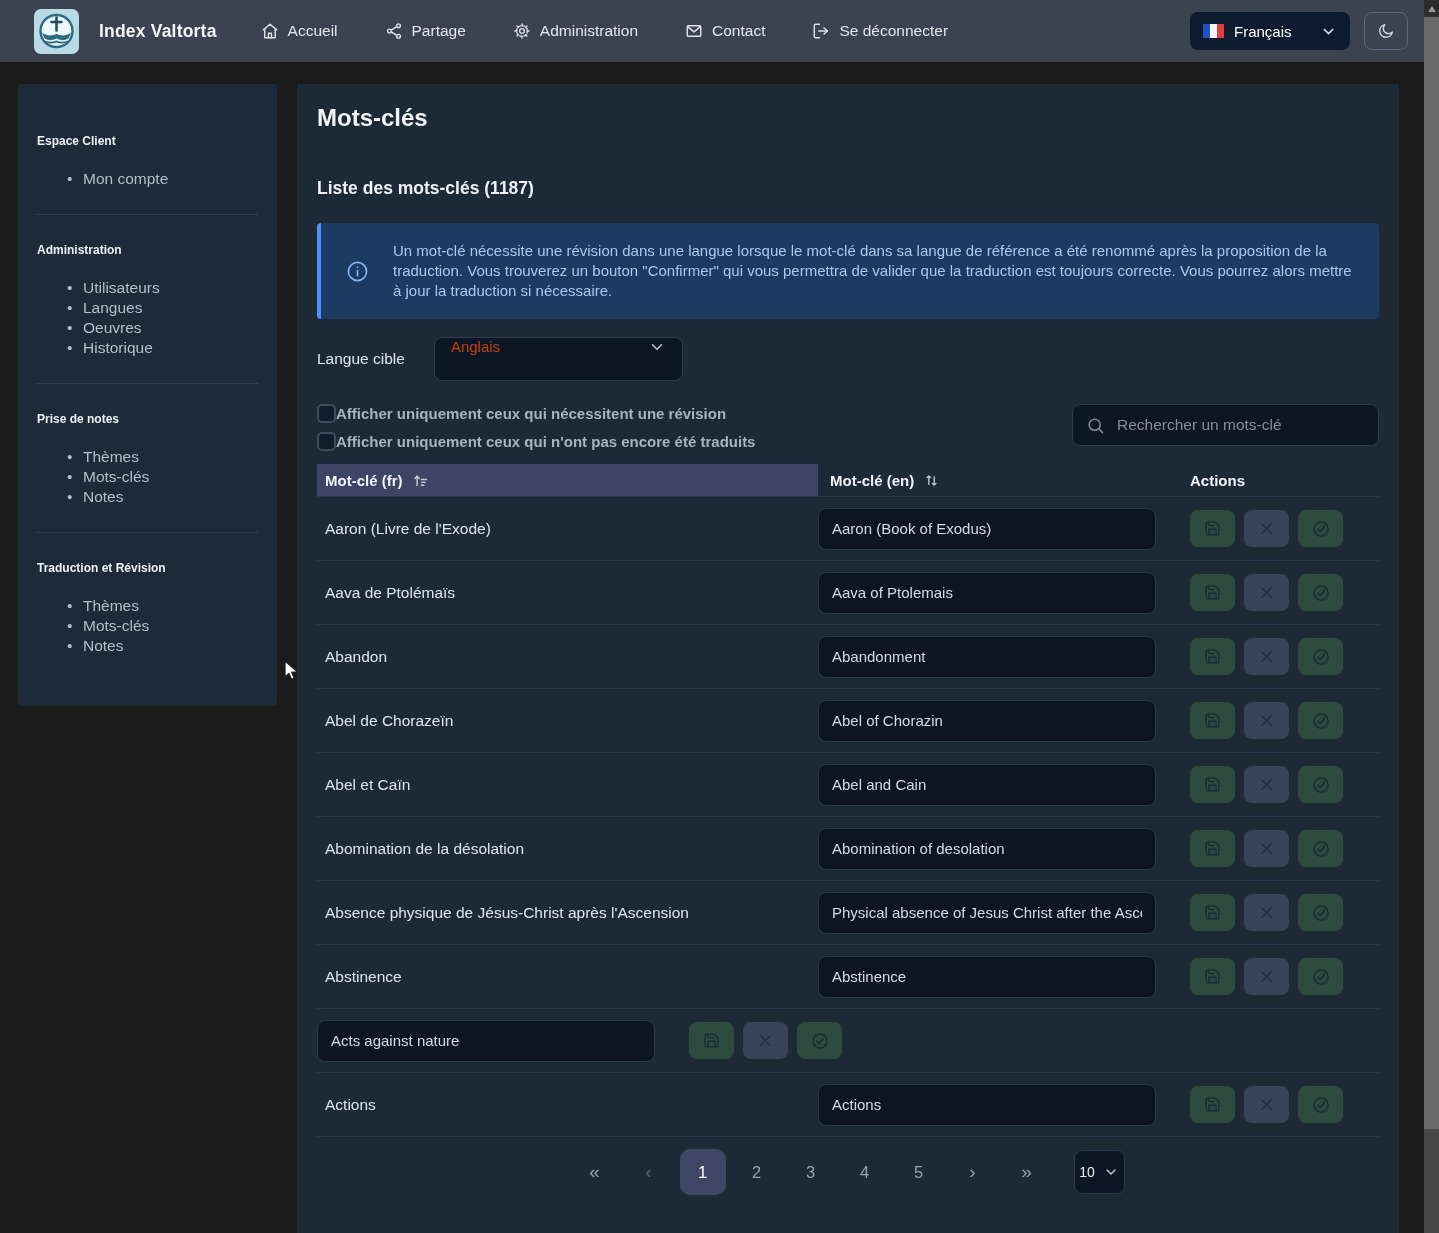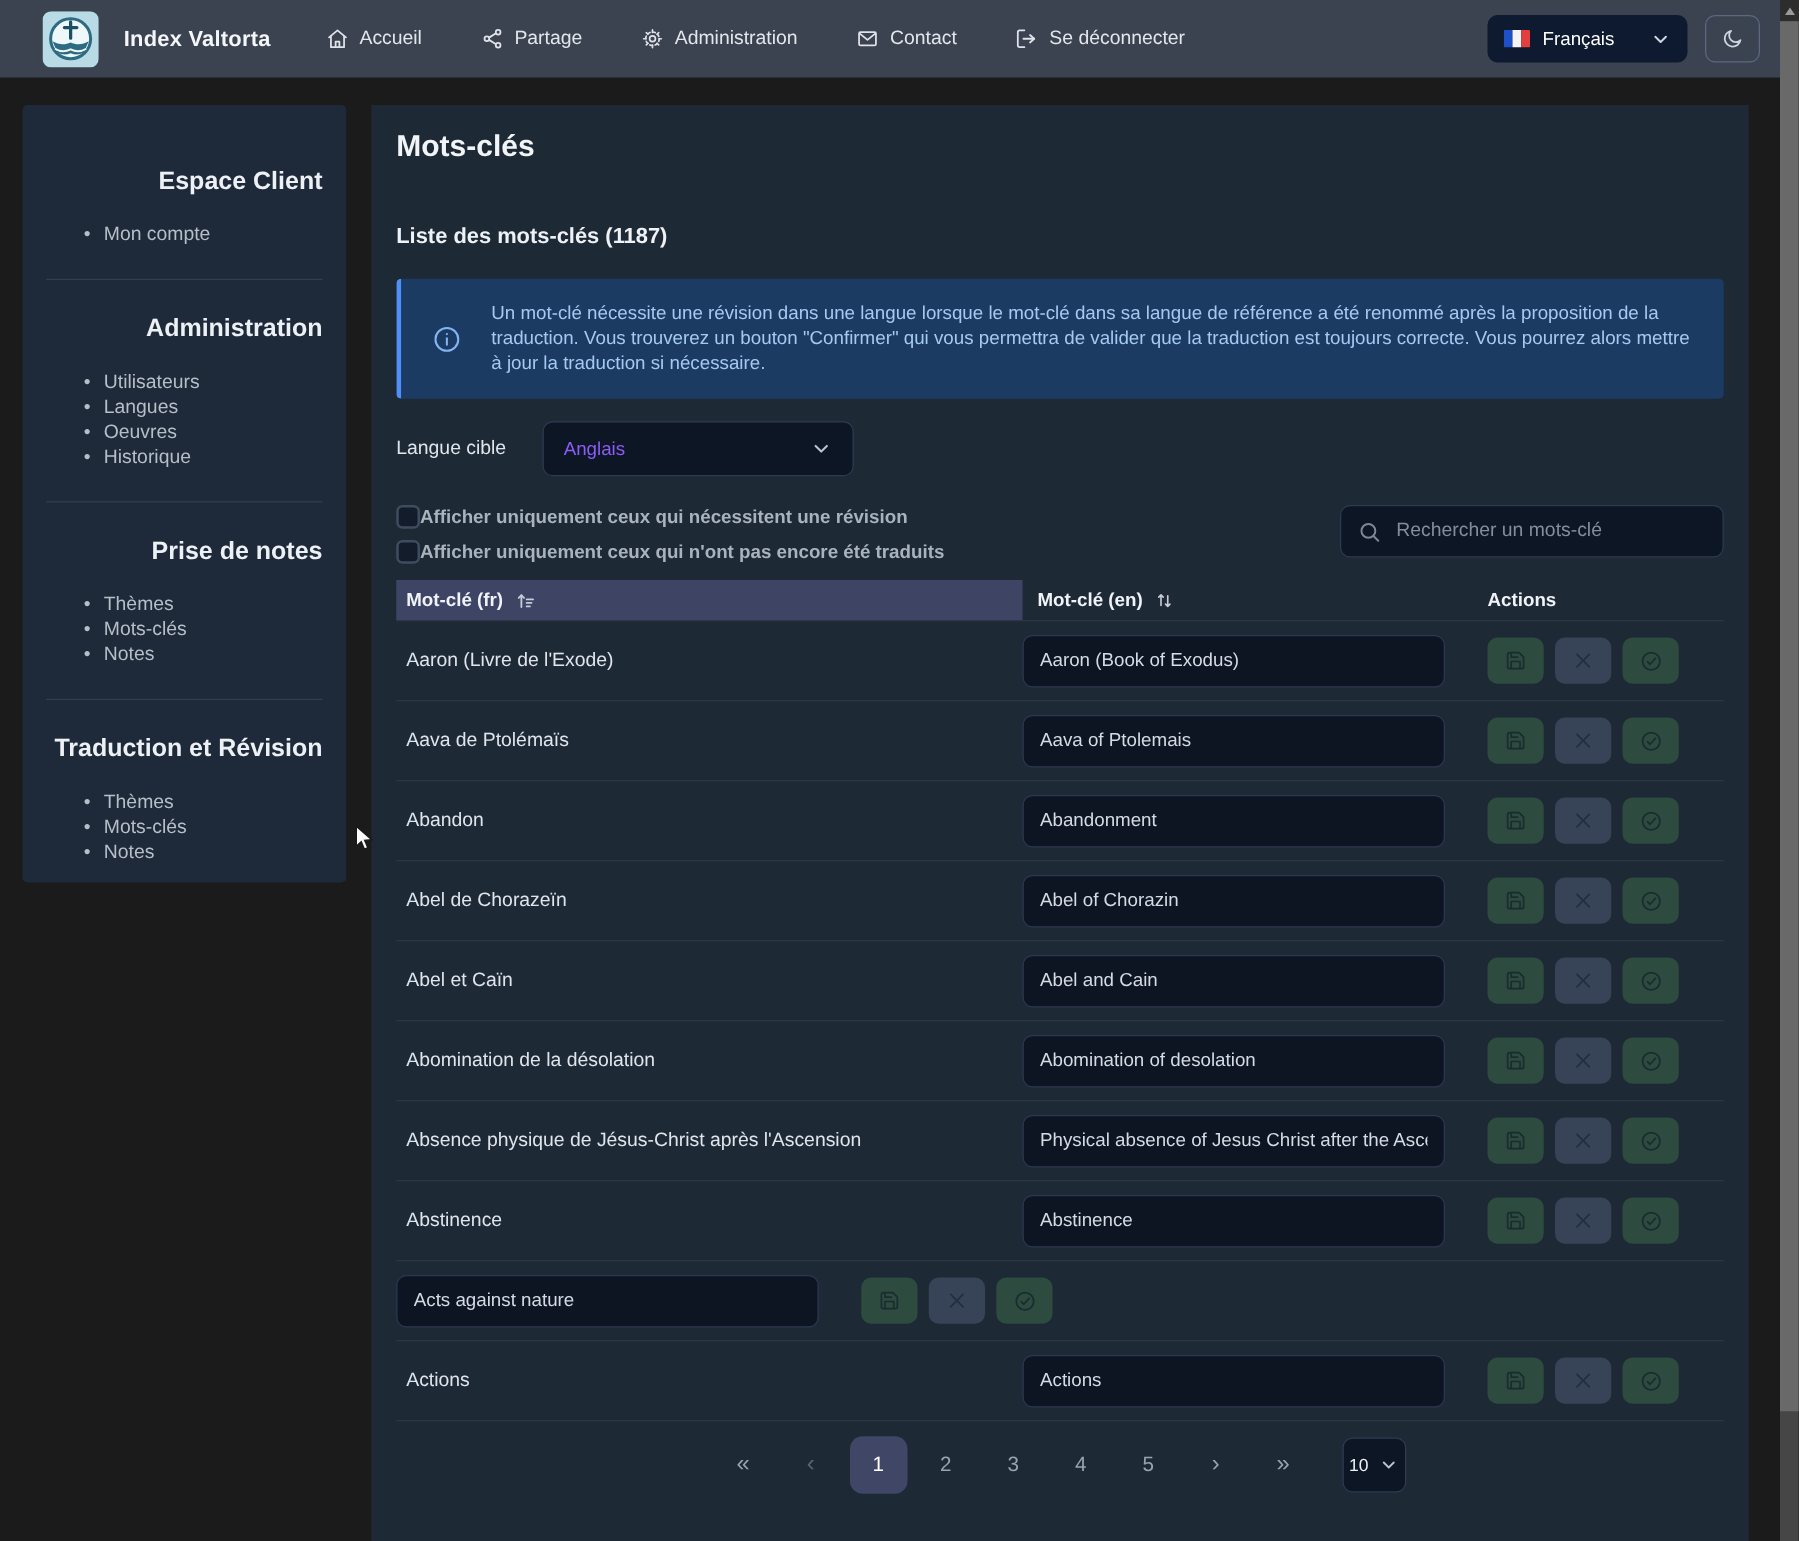--- a/index.html
+++ b/index.html
@@ -39,7 +39,7 @@
     position:absolute; left:18px; top:84px; width:259px; height:622px;
     background:#1e2a39; border-radius:4px; padding:50px 19px 0;
   }
-  .side-title { color:#edf1f5; font-size:20px; font-weight:700; margin:0 0 21px;text-align:right; }
+  .side-title { color:#edf1f5; font-size:12px; font-weight:700; margin:0 0 21px; }
   .side-list { list-style:none; margin:0 0 25px; padding:0 0 0 30px; }
   .side-item { color:#b6bec8; font-size:15.5px; line-height:20px; position:relative; padding-left:16px; cursor:pointer; }
   .side-item::before { content:"•"; position:absolute; left:0; top:0; color:#b6bec8; }

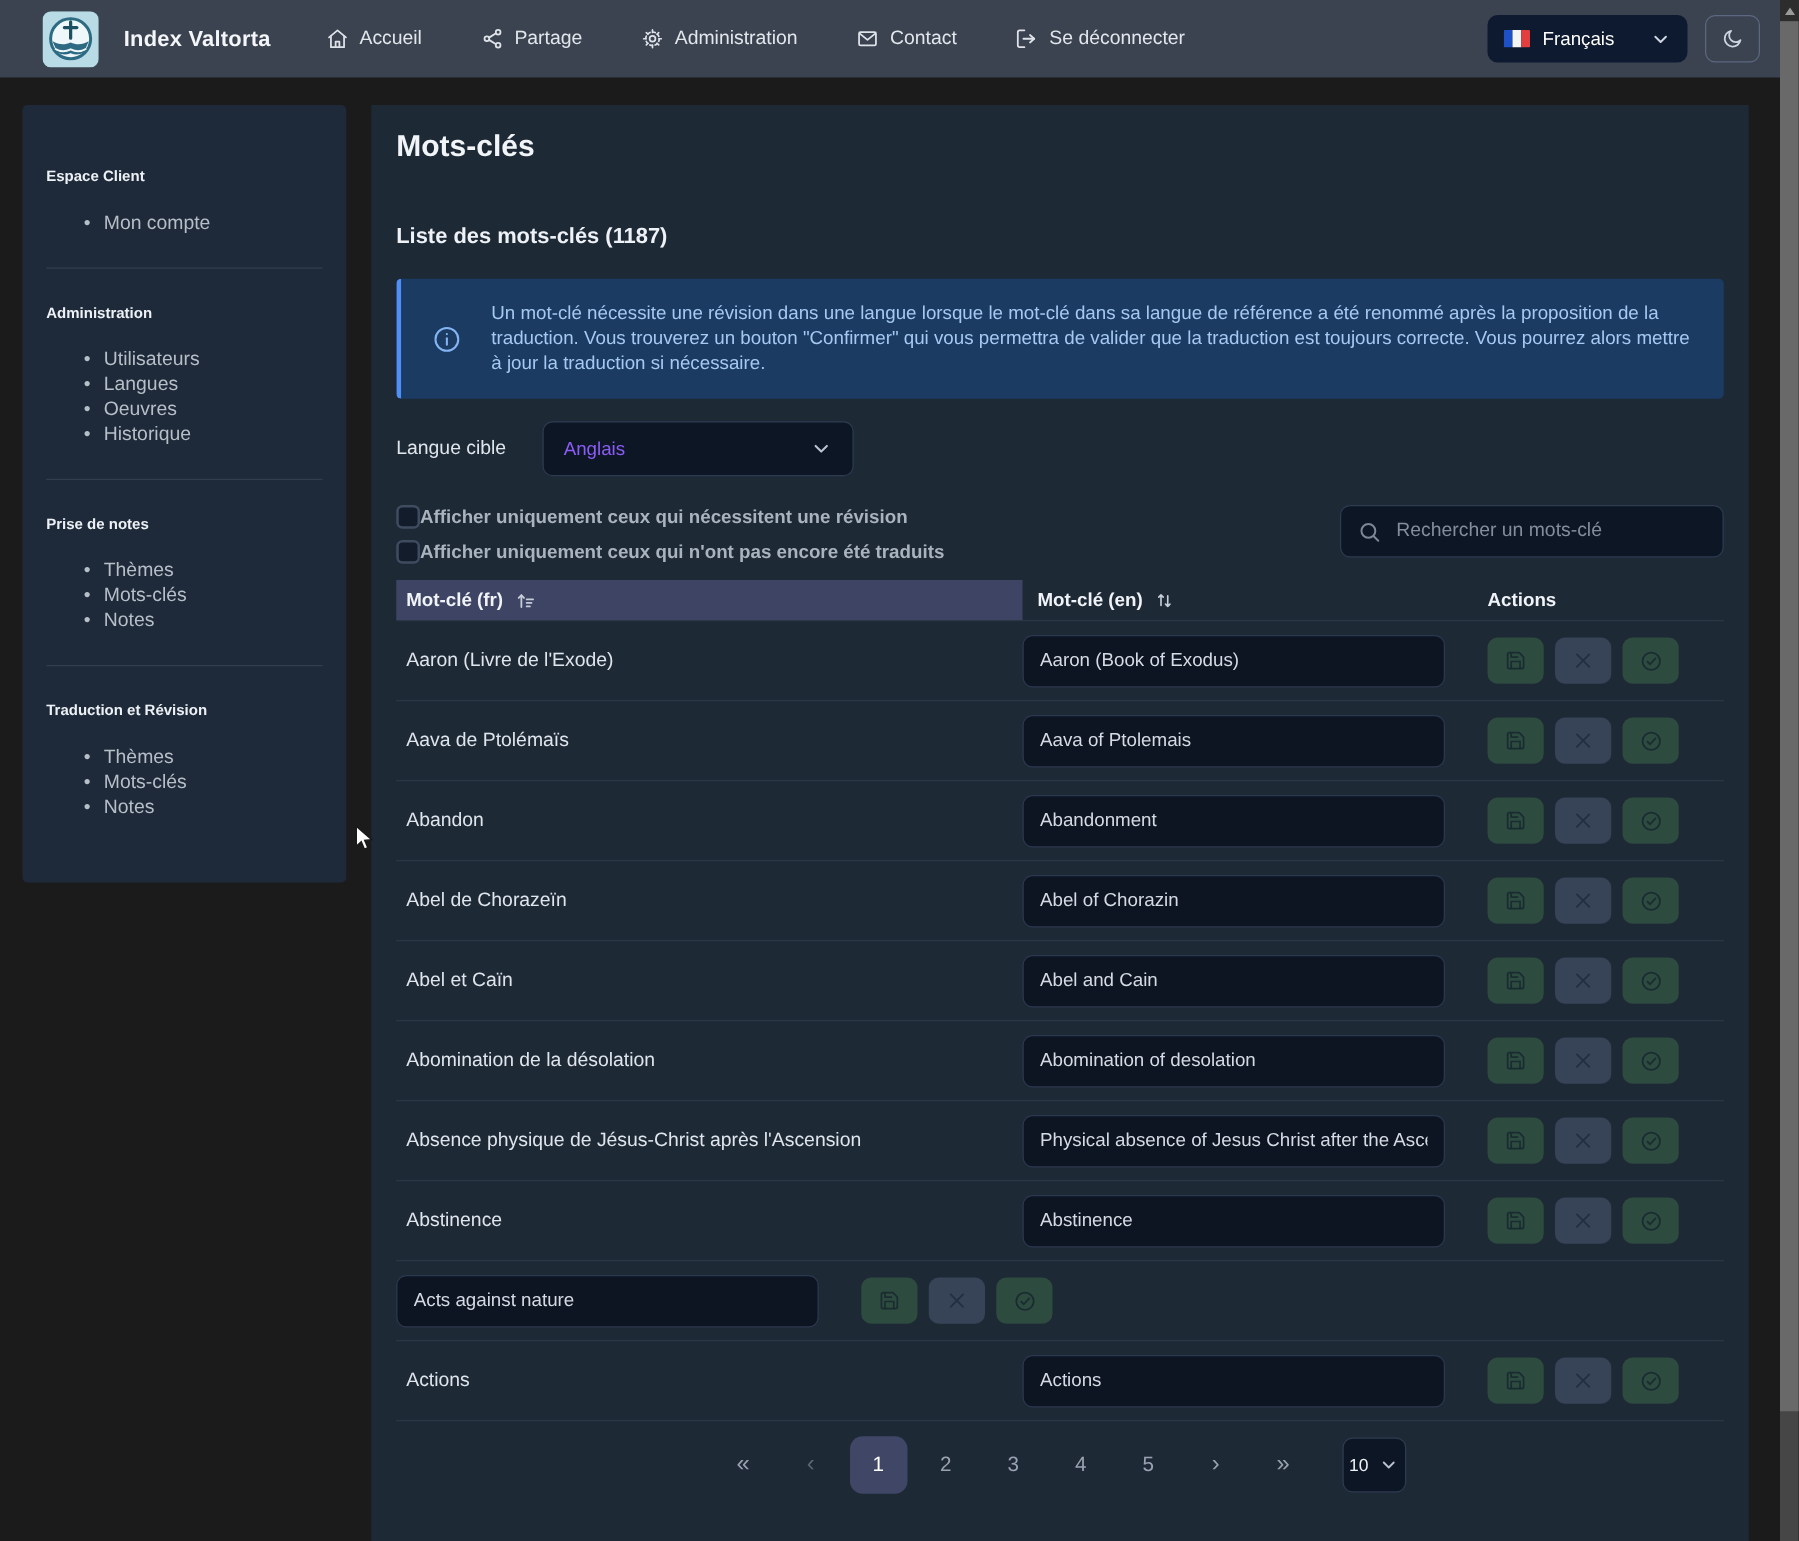--- a/index.html
+++ b/index.html
@@ -64,8 +64,8 @@
   .lang-label { color:#dfe5ec; font-size:15.5px; }
   .select {
     width:249px; height:44px; background:#0d1624; border:1px solid #2e3a50; border-radius:8px;
-    display:flex; align-items:center; justify-content:space-between; padding:15px 16px;
-    color:#8b5cf6; font-size:15px; cursor:pointer;
+    display:flex; align-items:flex-start; justify-content:space-between; padding:0 16px;
+    color:#c2410c; font-size:15px; cursor:pointer;
   }
   .select .chev { color:#b9c2d1; }
 

